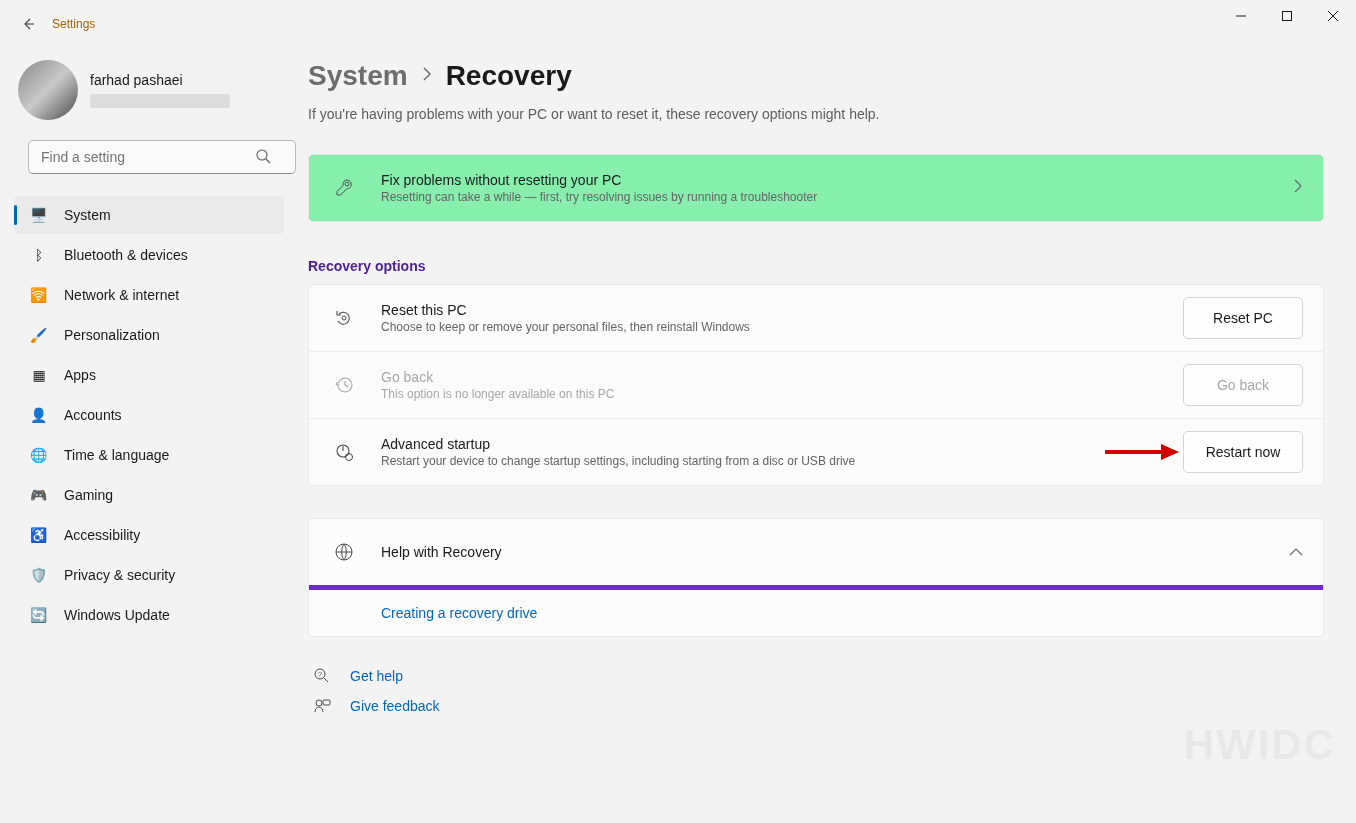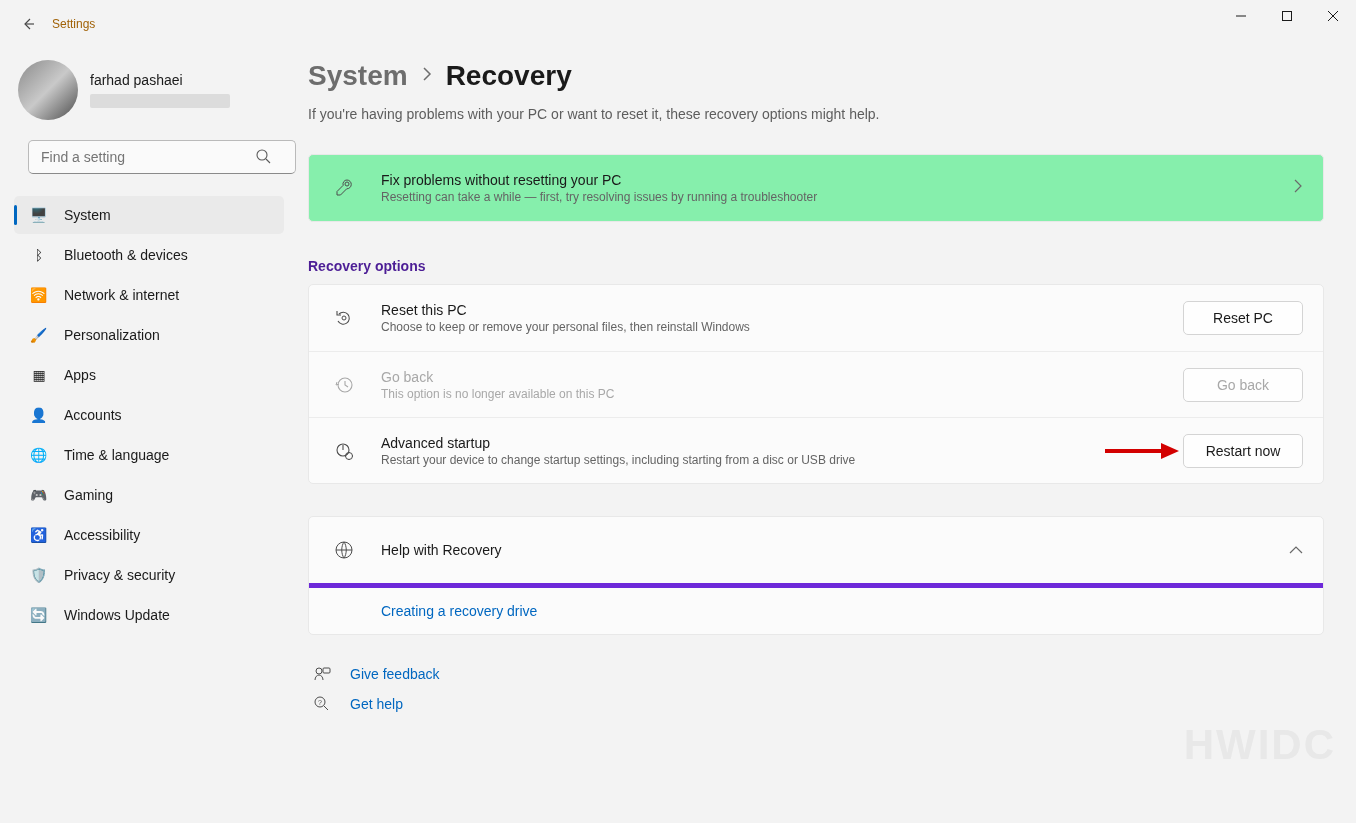--- a/index.html
+++ b/index.html
@@ -45,7 +45,7 @@
 .row .raction { margin-left: 12px; }
 .row.disabled .rtitle, .row.disabled .rdesc, .row.disabled .ricon { color: #a8a8a8; }
 
-.btn { min-width: 120px; height: 34px; padding: 0 20px; background: #fefefe; border: 1px solid #d4d4d4; border-radius: 5px; font-size: 14px; color: #1a1a1a; cursor: pointer; }
+.btn { min-width: 120px; height: 42px; padding: 0 20px; background: #fefefe; border: 1px solid #d4d4d4; border-radius: 5px; font-size: 14px; color: #1a1a1a; cursor: pointer; }
 .btn.disabled { color: #a8a8a8; cursor: default; }
 
 .section-label { font-size: 14px; font-weight: 600; color: #4c1d95; margin: 36px 0 10px 0; }

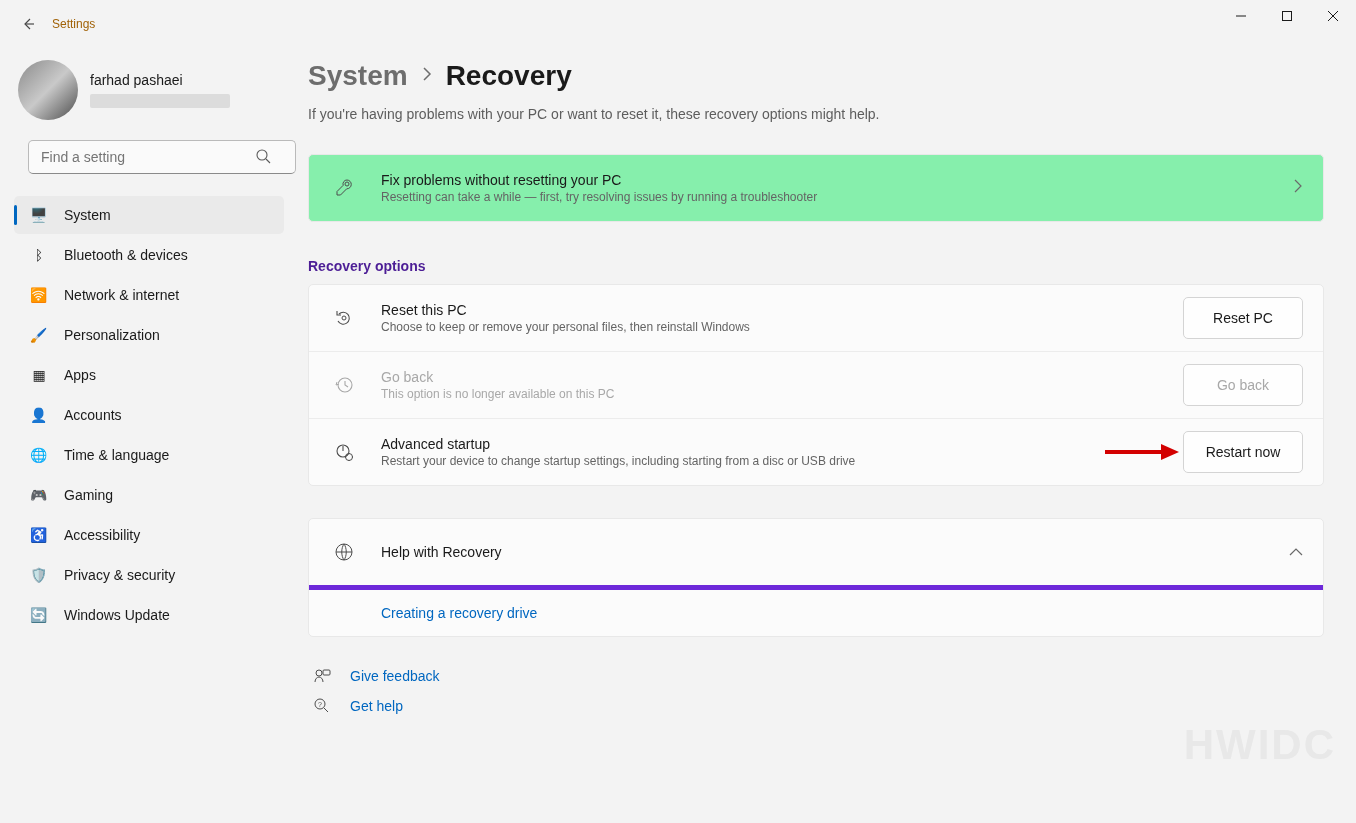--- a/index.html
+++ b/index.html
@@ -275,6 +275,16 @@
       <div class="flink">
         <span class="ficon">
             <svg width="18" height="18" viewBox="0 0 18 18">
+              <circle cx="7" cy="7" r="5" fill="none" stroke="#4d4d4d"></circle>
+              <path d="M11 11l4 4" stroke="#4d4d4d"></path>
+              <text x="5" y="10" font-size="7" fill="#4d4d4d">?</text>
+            </svg>
+          </span>
+        <a href="#">Get help</a>
+      </div>
+      <div class="flink">
+        <span class="ficon">
+            <svg width="18" height="18" viewBox="0 0 18 18">
               <circle cx="6" cy="6" r="3" fill="none" stroke="#4d4d4d"></circle>
               <path d="M2 15c0-3 2-5 4-5s4 2 4 5" fill="none" stroke="#4d4d4d"></path>
               <rect x="10" y="3" width="7" height="5" rx="1" fill="none" stroke="#4d4d4d"></rect>
@@ -282,16 +292,6 @@
           </span>
         <a href="#">Give feedback</a>
       </div>
-      <div class="flink">
-        <span class="ficon">
-            <svg width="18" height="18" viewBox="0 0 18 18">
-              <circle cx="7" cy="7" r="5" fill="none" stroke="#4d4d4d"></circle>
-              <path d="M11 11l4 4" stroke="#4d4d4d"></path>
-              <text x="5" y="10" font-size="7" fill="#4d4d4d">?</text>
-            </svg>
-          </span>
-        <a href="#">Get help</a>
-      </div>
     </div>
   </main>
 </div>

